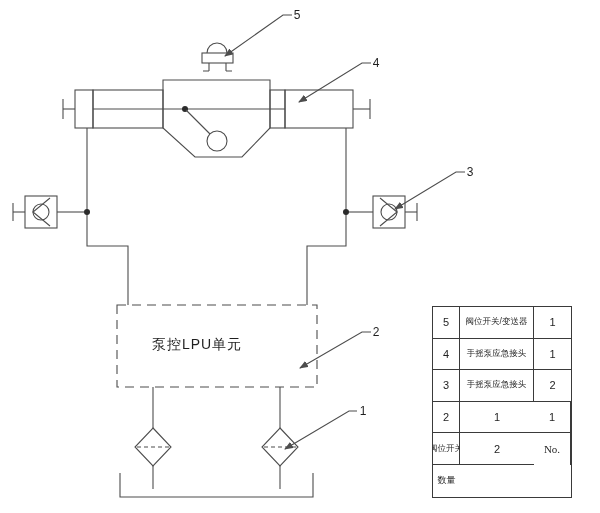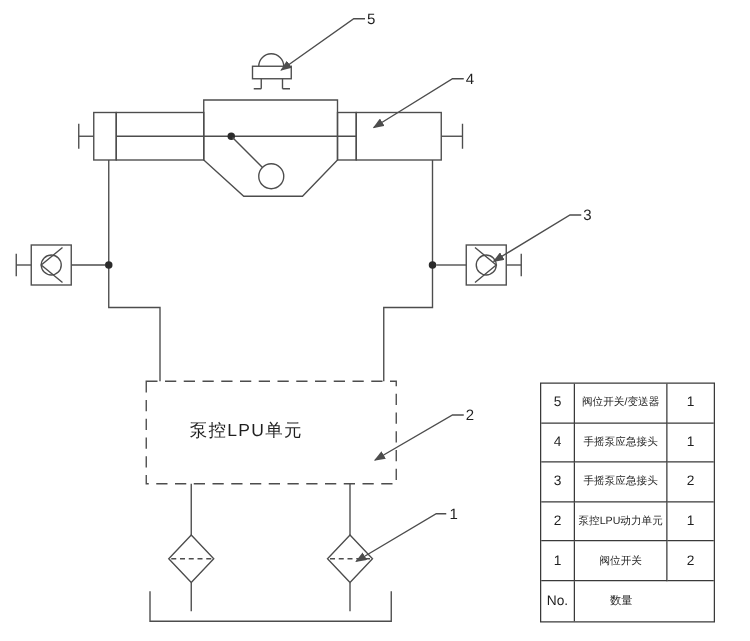--- a/index.html
+++ b/index.html
@@ -173,7 +173,6 @@
     <div class="cell num col3">2</div>
 
     <div class="cell num">2</div>
-    <div class="cell name">泵控LPU动力单元</div>
     <div class="cell num col3">1</div>
 
     <div class="cell num">1</div>

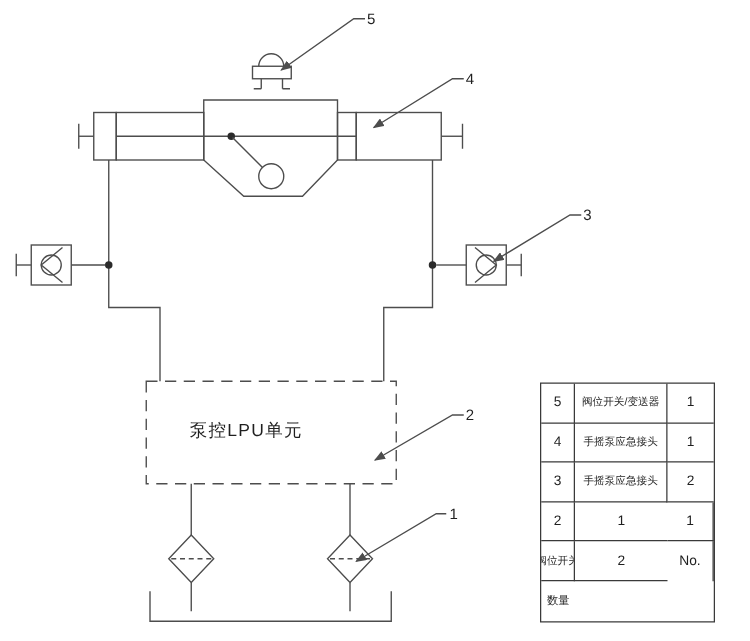--- a/index.html
+++ b/index.html
@@ -44,7 +44,7 @@
     white-space: nowrap;
   }
   .cell.col3 { border-right: none; }
-  .cell.lastrow { border-bottom: none; }
+  .cell.lastrow { border-bottom: none; font-family: Liberation Serif, serif; }
   .cell.num { font-size: 11px; }
   .cell.name { font-size: 8.5px; }
   .cell.hdr { font-size: 9px; }

